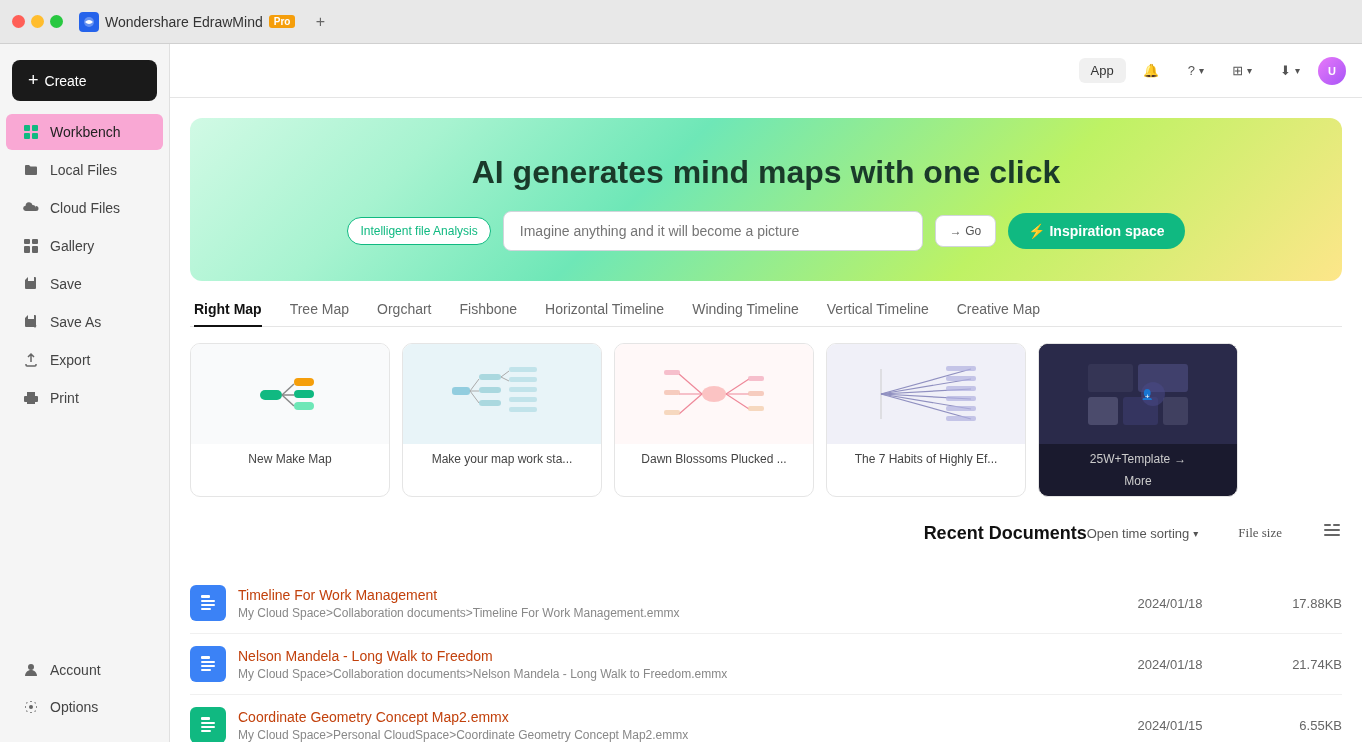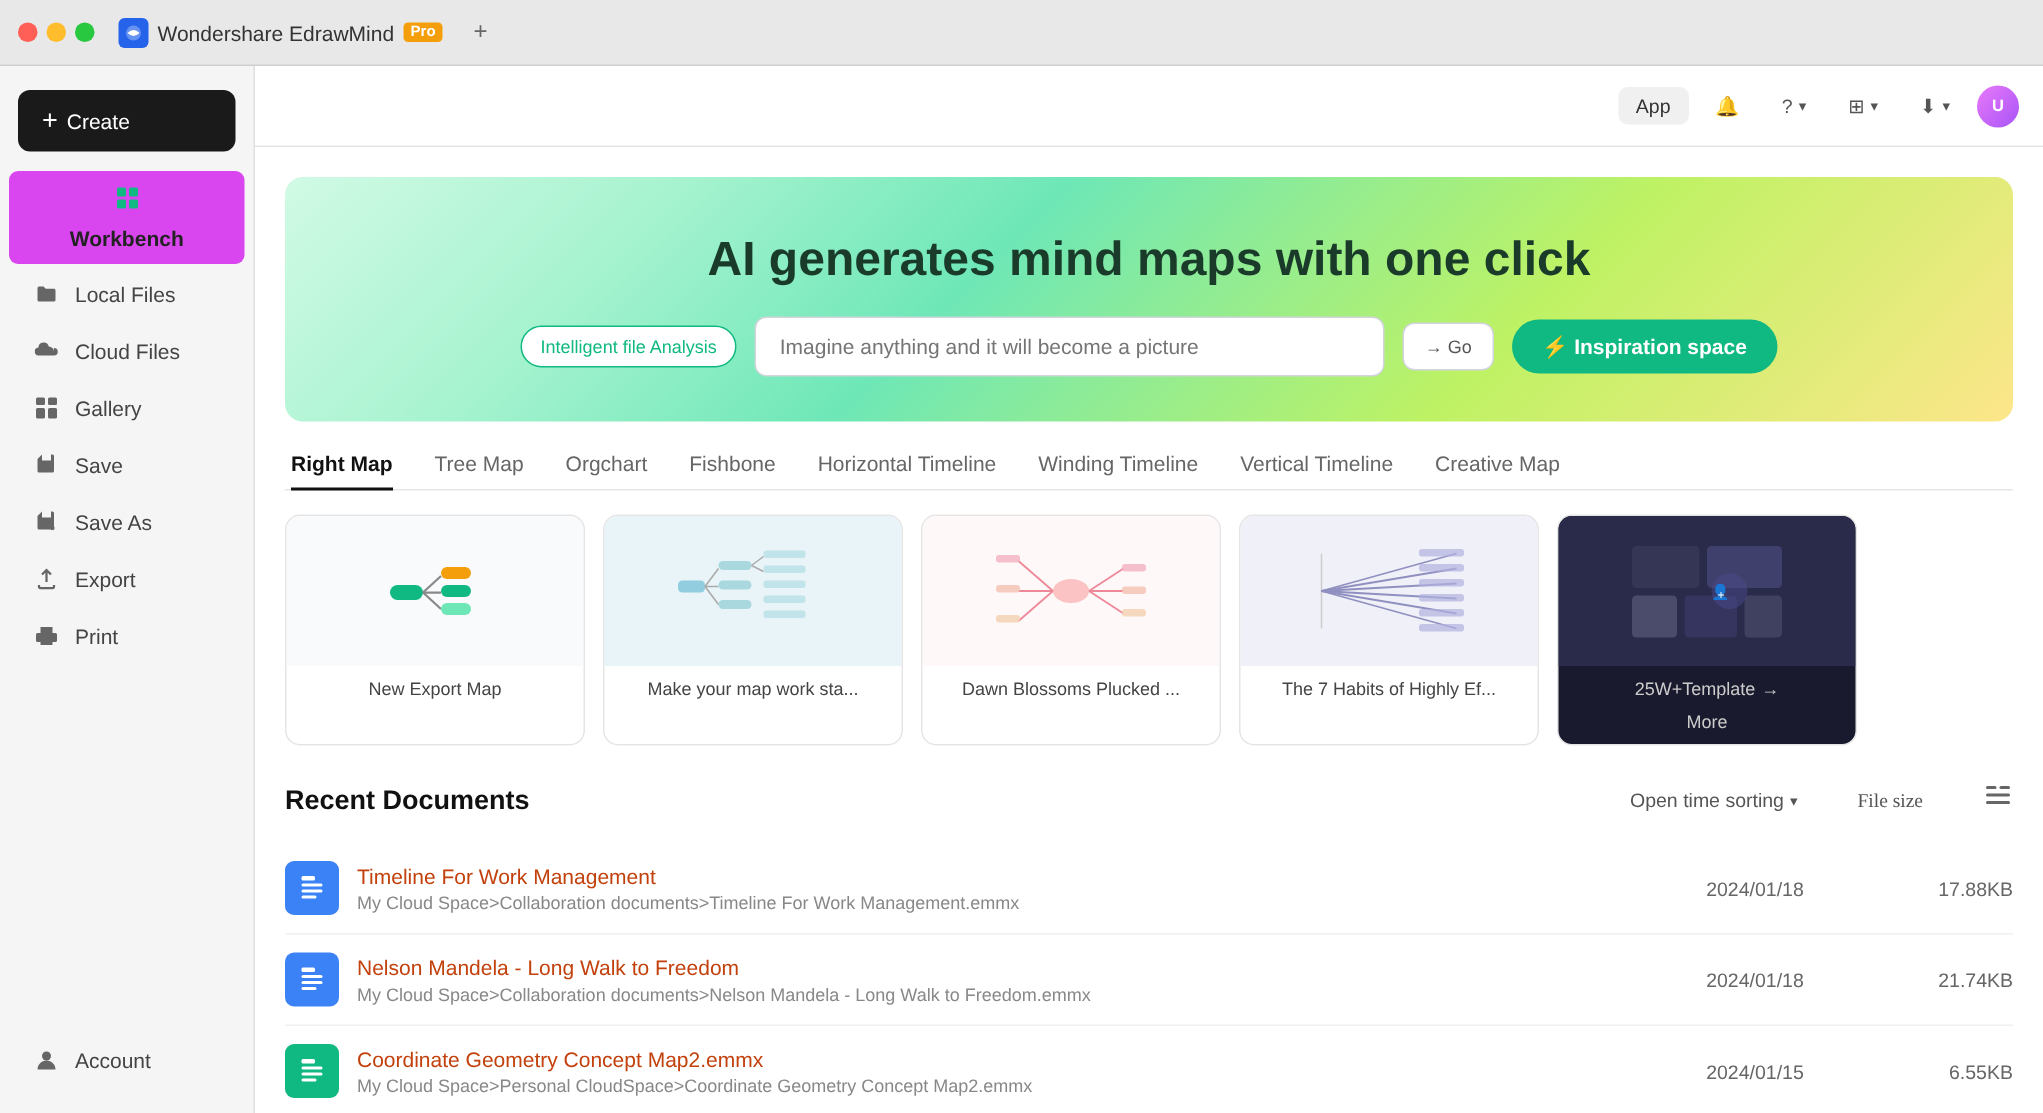--- a/index.html
+++ b/index.html
@@ -65,7 +65,7 @@
       font-size: 14px;
       color: #444;
     }
-    .sidebar-item.active { background: #d946ef; font-weight: 700; color: #222; flex-direction: column; }
+    .sidebar-item.active { background: #f9a8d4; font-weight: 400; color: #222; }
     .sidebar-icon { width: 18px; height: 18px; display: flex; align-items: center; justify-content: center; flex-shrink: 0; }
     .sidebar-spacer { flex: 1; }
     .sidebar-bottom { padding-bottom: 8px; }

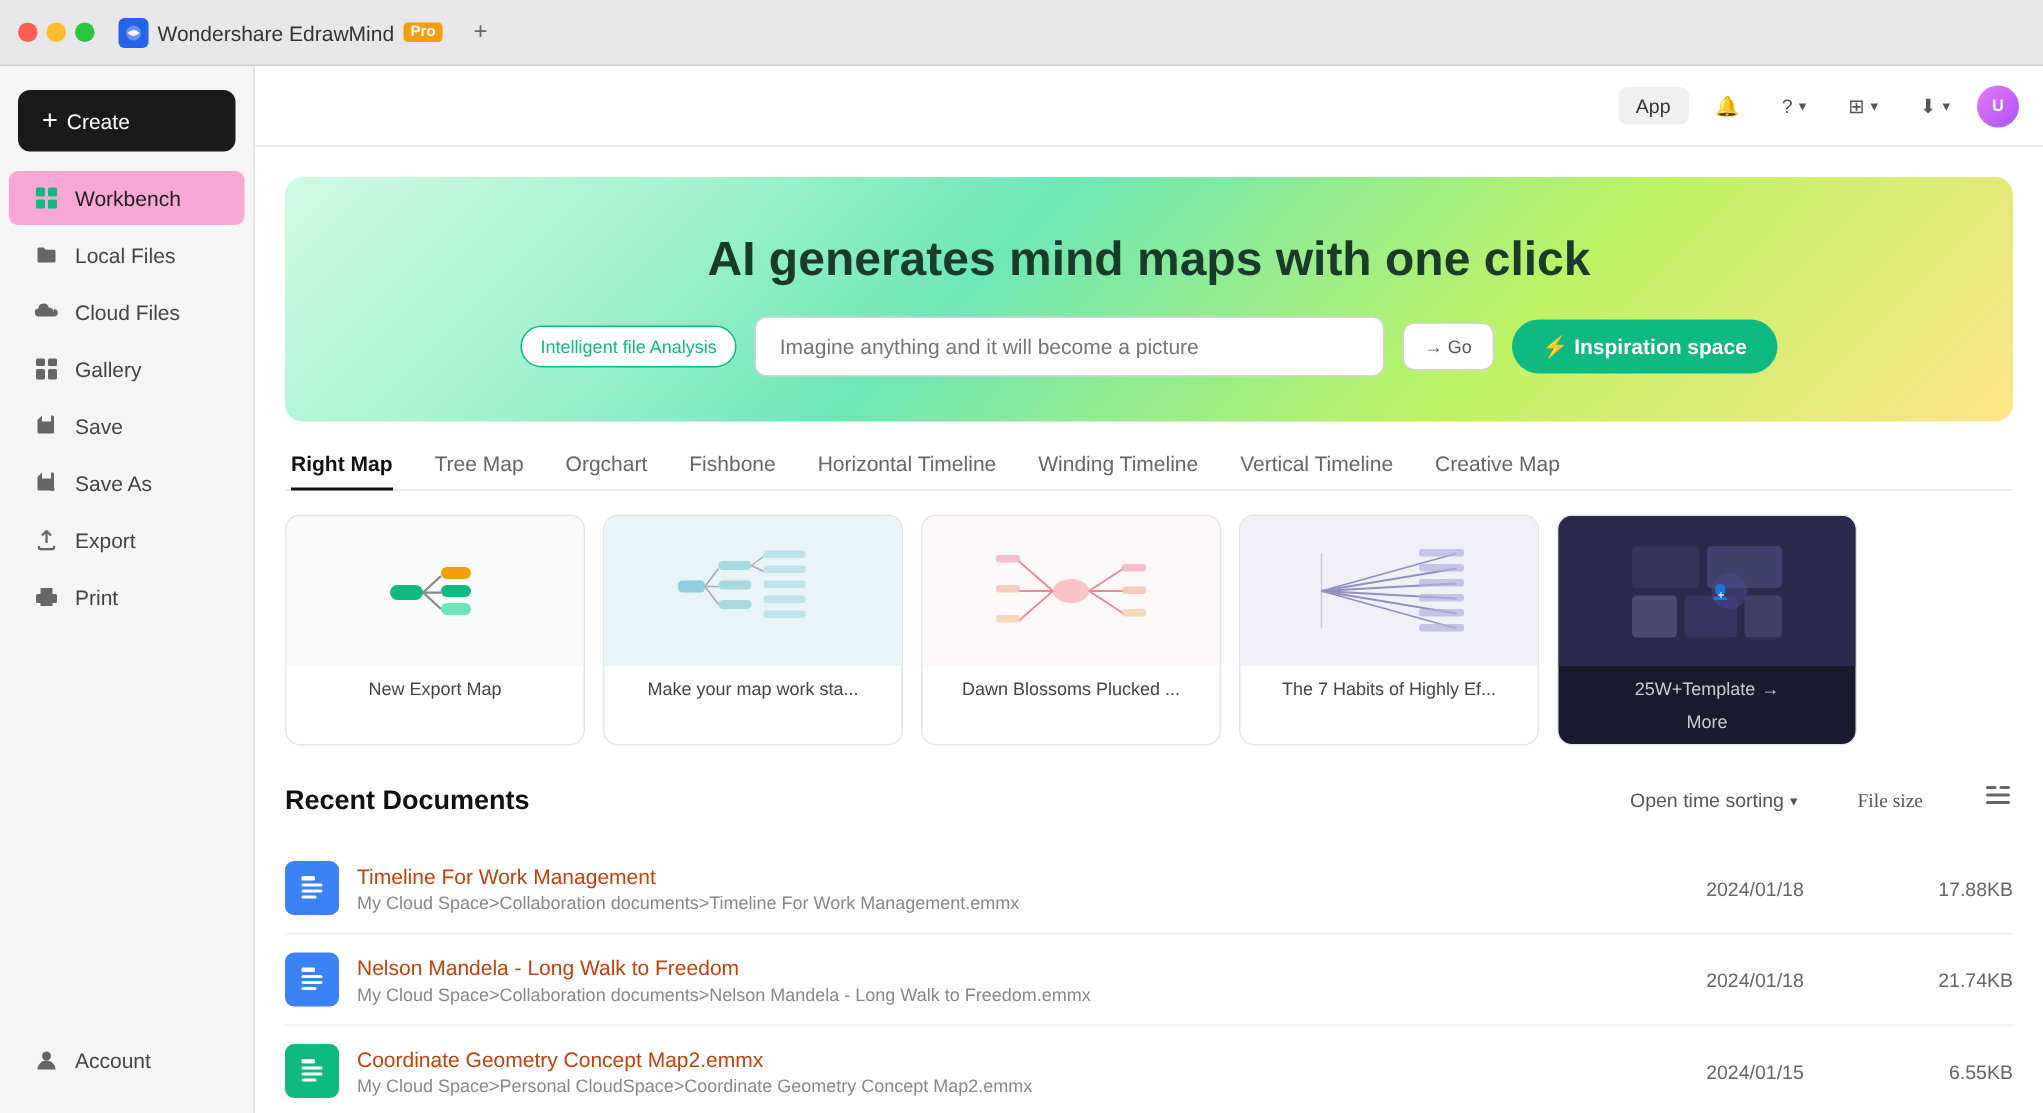--- a/index.html
+++ b/index.html
@@ -468,7 +468,7 @@
               <rect x="44" y="38" width="20" height="8" rx="4" fill="#6ee7b7"></rect>
             </svg>
           </div>
-          <div class="template-card-label">New Export Map</div>
+          <div class="template-card-label">New Make Map</div>
         </div>
 
         <div class="template-card">

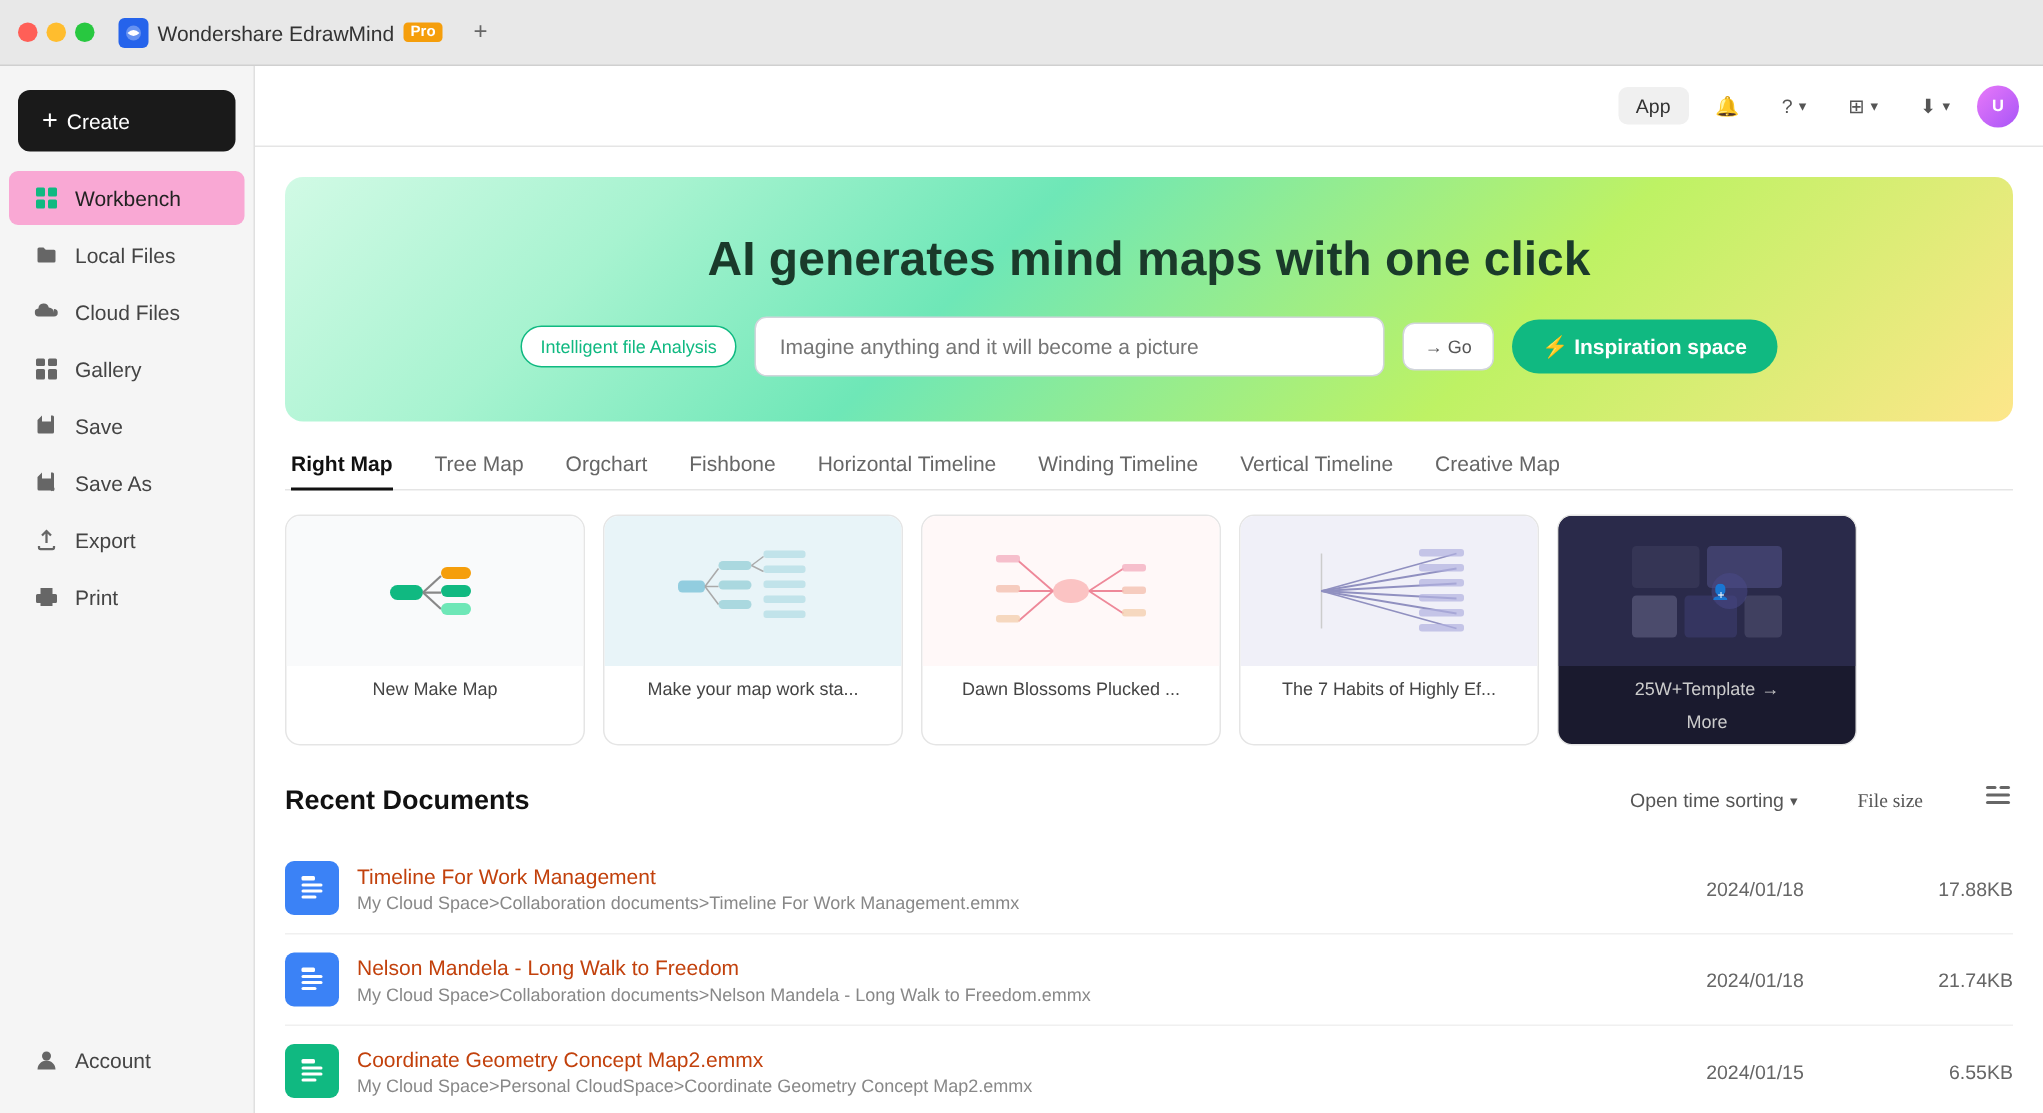--- a/index.html
+++ b/index.html
@@ -226,7 +226,7 @@
 
     
     .recent-section { }
-    .recent-header { display: flex; align-items: center; justify-content: space-between; margin-bottom: 16px; }
+    .recent-header { display: flex; align-items: center; justify-content: flex-end; margin-bottom: 28px; }
     .recent-title { font-size: 18px; font-weight: 700; color: #111; }
     .recent-sort-btn {
       background: none;

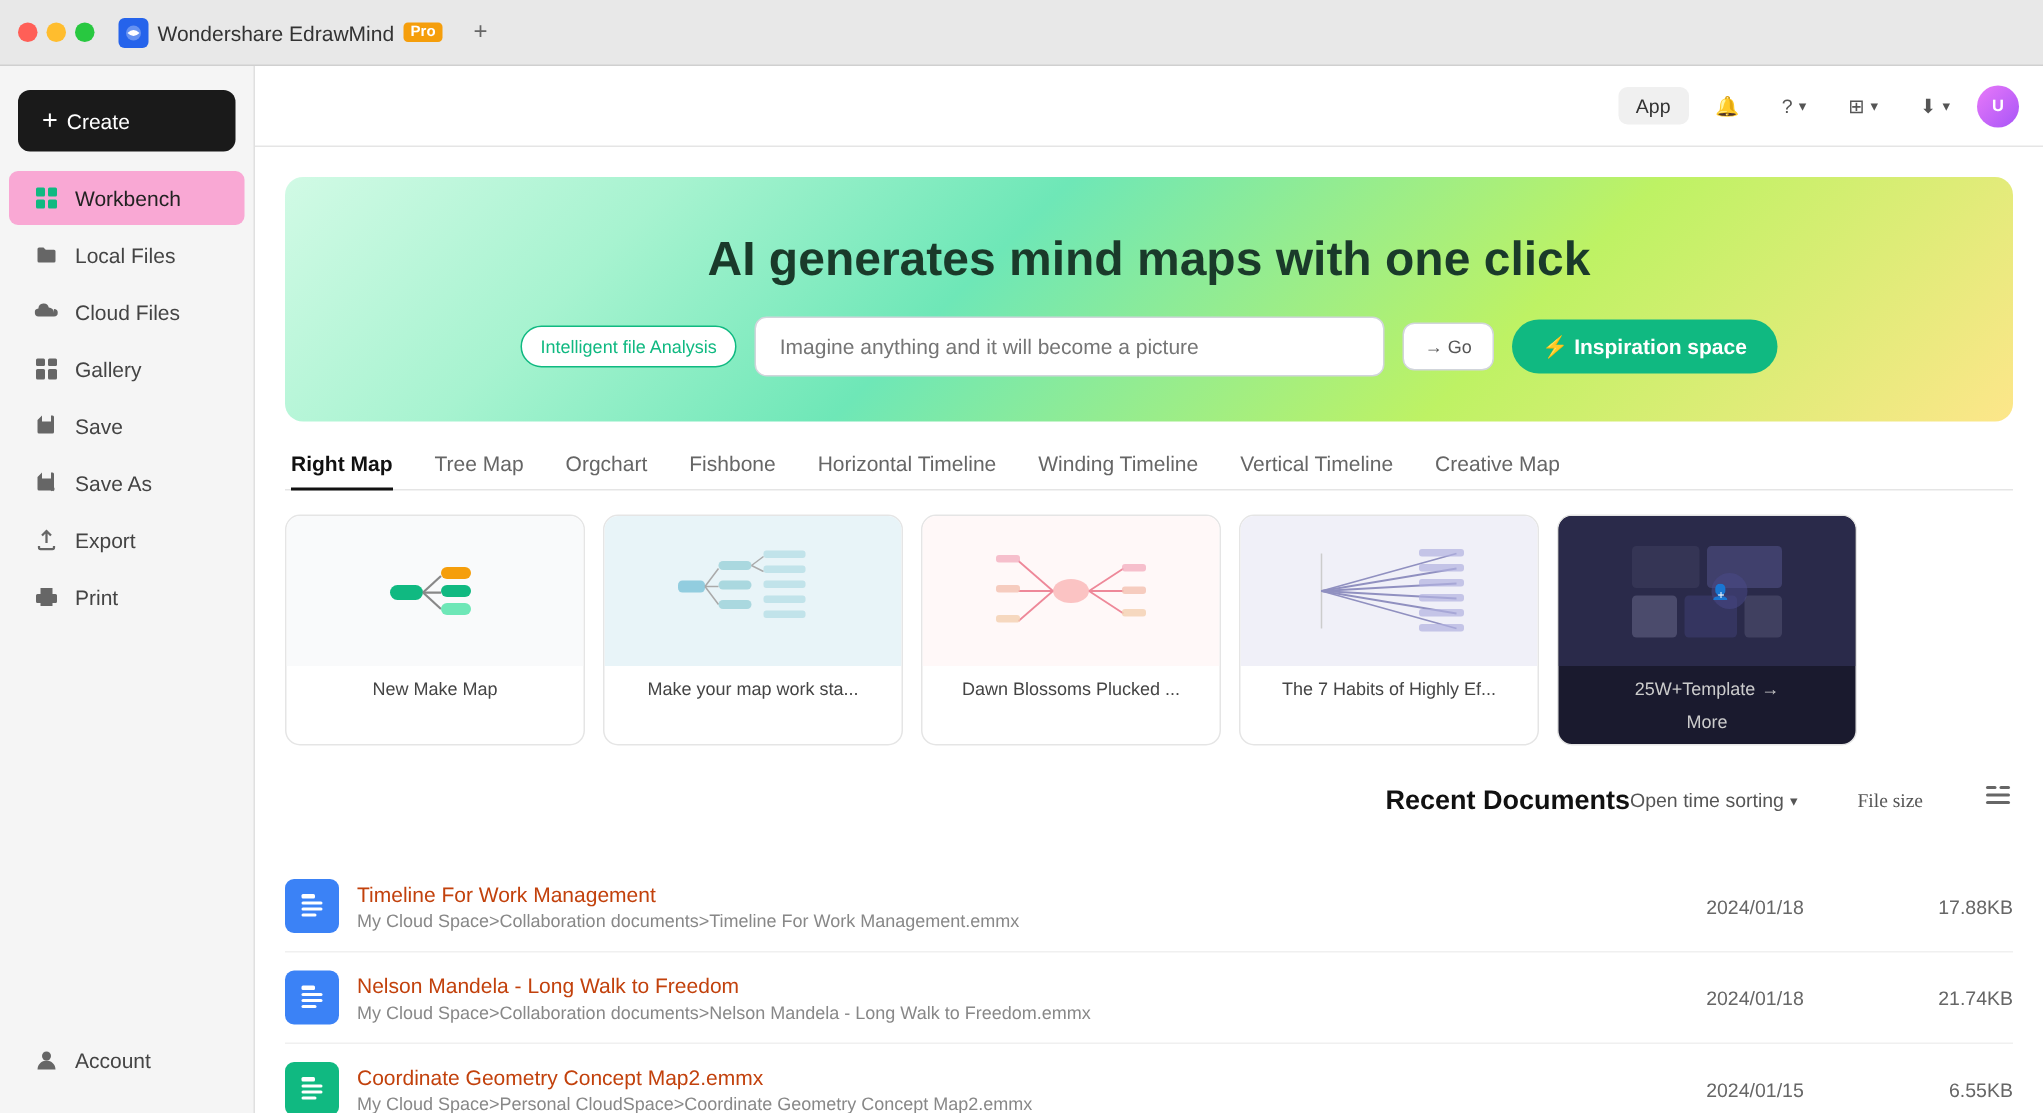--- a/index.html
+++ b/index.html
@@ -389,6 +389,15 @@
         <span>Account</span>
       </div>
 
+      <div class="sidebar-item">
+        <div class="sidebar-icon">
+          <svg width="16" height="16" viewBox="0 0 16 16" fill="#666">
+            <circle cx="8" cy="8" r="2"></circle>
+            <path d="M8 2v1M8 13v1M2 8h1M13 8h1M3.5 3.5l.7.7M11.8 11.8l.7.7M3.5 12.5l.7-.7M11.8 4.2l.7-.7" stroke="#666" stroke-width="1.5"></path>
+          </svg>
+        </div>
+        <span>Options</span>
+      </div>
     </div>
   </div>
 

